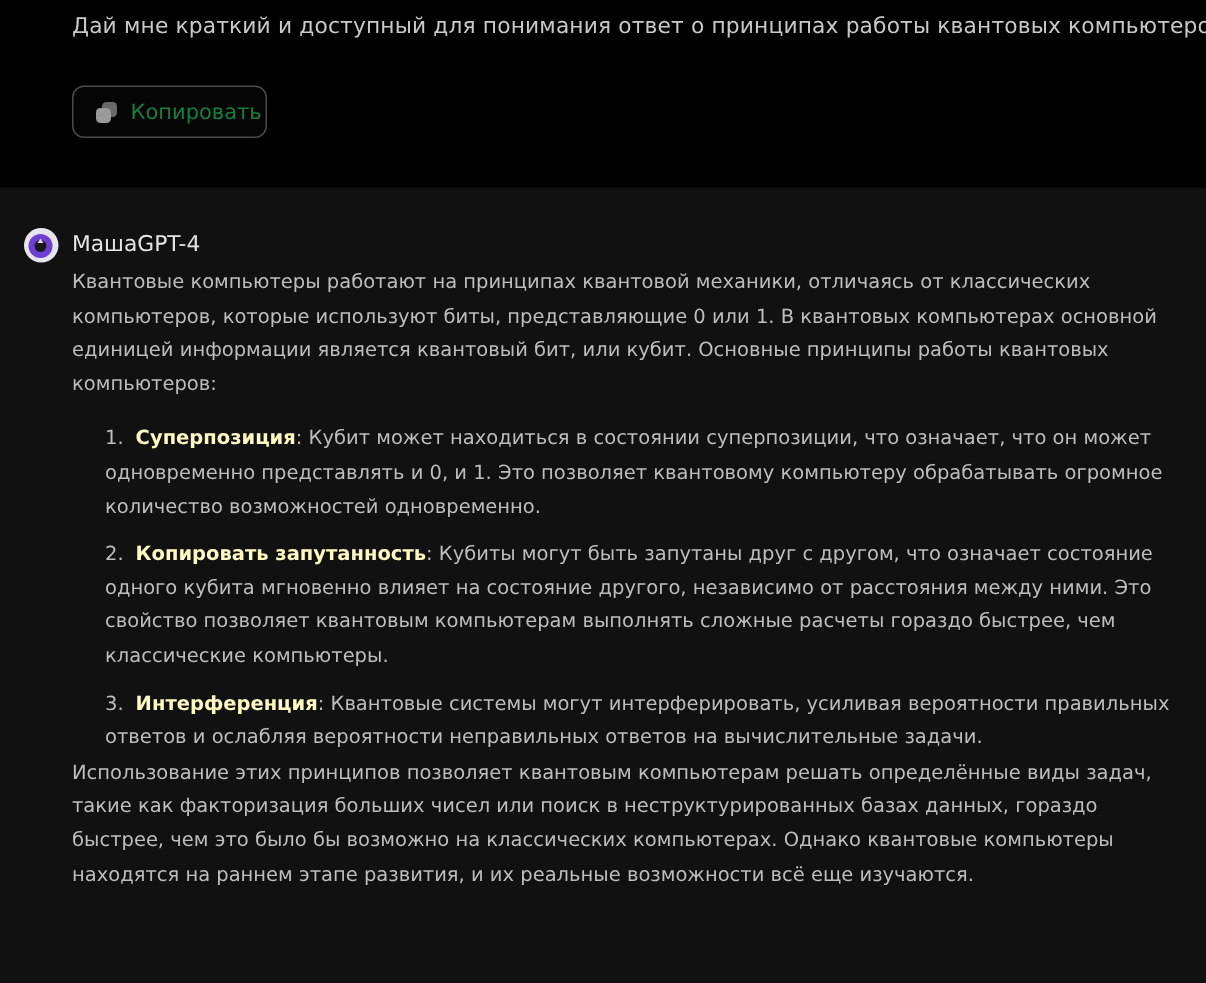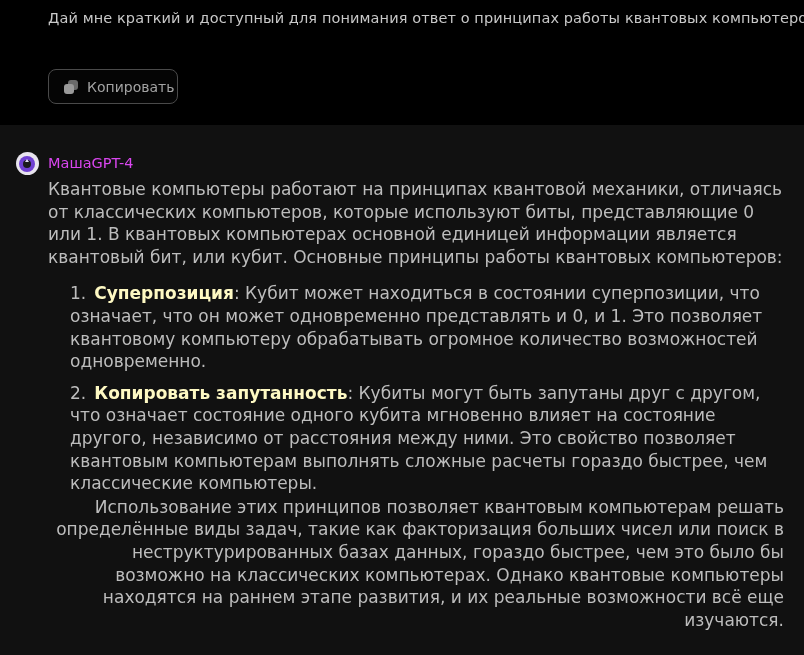--- a/index.html
+++ b/index.html
@@ -25,9 +25,8 @@
     border: 1px solid #4a4a4a; border-radius: 8px;
     display: flex; align-items: center;
     box-sizing: border-box; padding-left: 14px;
-    color: #a3a3a3; font-size: 14px; cursor: pointer;
+    color: #15803d; font-size: 14px; cursor: pointer;
     background: #050505;
-    margin-top: 12px;
   }
   .copy-icon { position: relative; width: 16px; height: 16px; margin-right: 8px; }
   .copy-icon .a, .copy-icon .b {

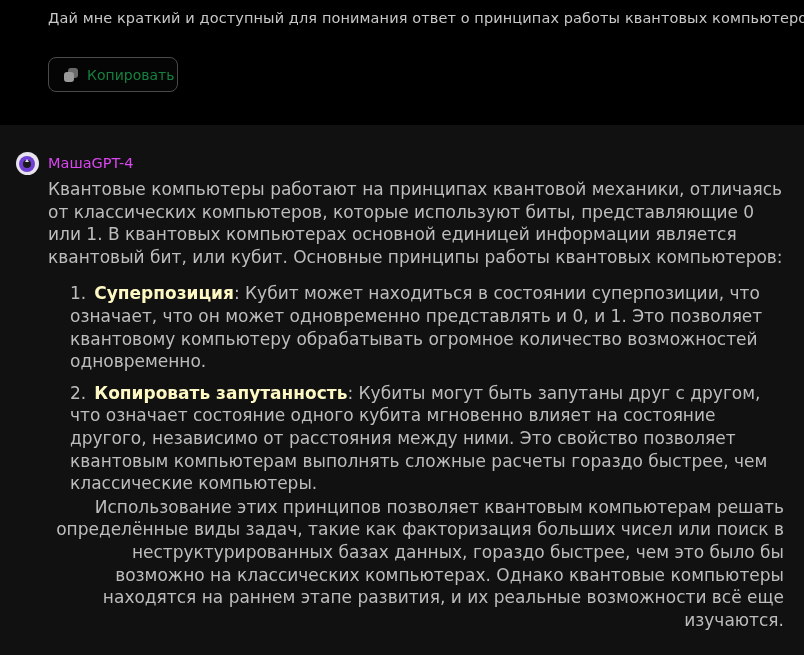--- a/index.html
+++ b/index.html
@@ -54,7 +54,7 @@
     border-left: 2px solid transparent; border-right: 2px solid transparent;
     border-bottom: 3px solid #e0d8f4;
   }
-  .bot-name { font-size: 14.5px; color: #d946ef; }
+  .bot-name { font-size: 14.5px; color: #e5e5e5; }
   .content {
     padding-left: 48px; padding-right: 20px;
     font-size: 17px; line-height: 22.6px; color: #bdbdbd;

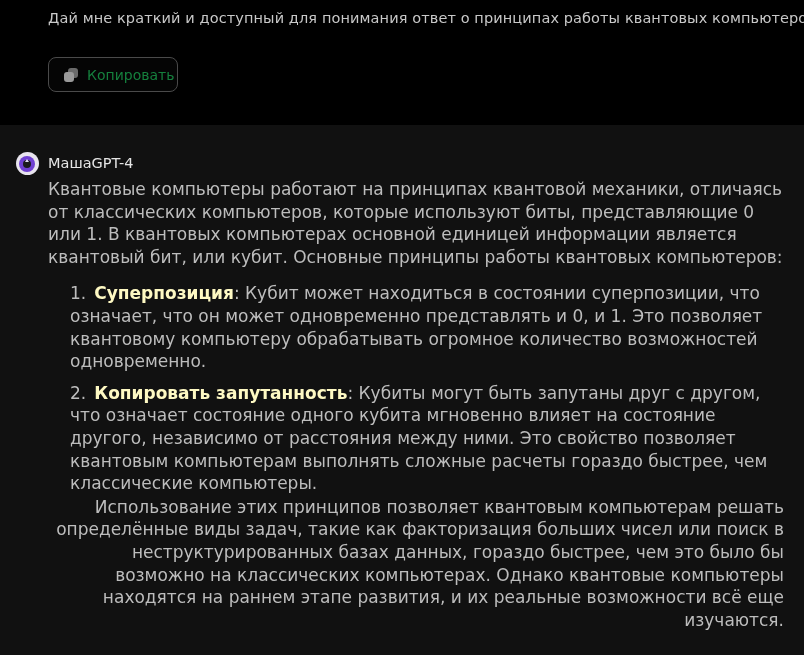--- a/index.html
+++ b/index.html
@@ -57,7 +57,7 @@
   .bot-name { font-size: 14.5px; color: #e5e5e5; }
   .content {
     padding-left: 48px; padding-right: 20px;
-    font-size: 17px; line-height: 22.6px; color: #bdbdbd;
+    font-size: 13px; line-height: 22.6px; color: #bdbdbd;
   }
   .content p { margin: 3px 0 0 0; }
   .list { margin: 14px 0 0 22px; padding: 0; list-style: none; }

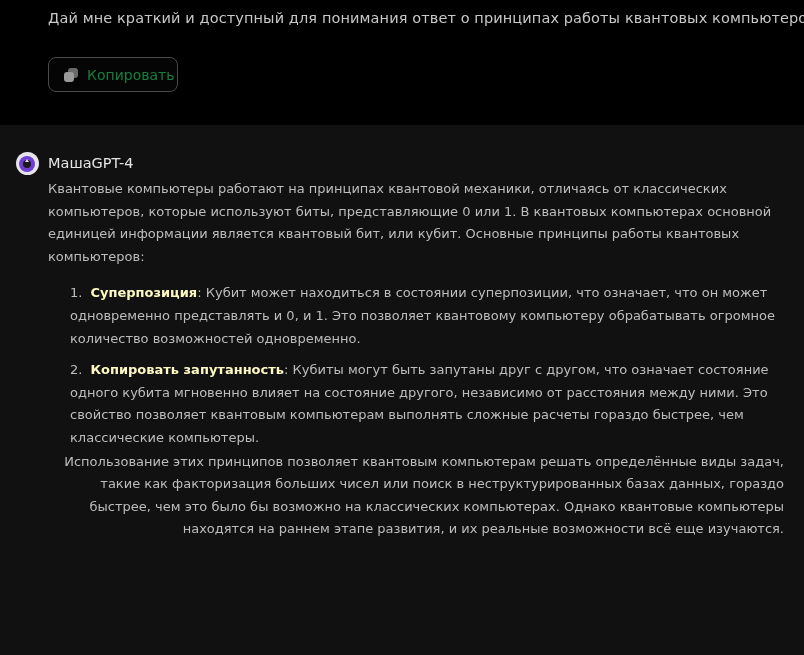--- a/index.html
+++ b/index.html
@@ -99,6 +99,9 @@
       <li>
         <span class="num">2.</span><b>Копировать запутанность</b><span>: Кубиты могут быть запутаны друг с другом, что означает состояние одного кубита мгновенно влияет на состояние другого, независимо от расстояния между ними. Это свойство позволяет квантовым компьютерам выполнять сложные расчеты гораздо быстрее, чем классические компьютеры.</span>
       </li>
+      <li>
+        <span class="num">3.</span><b>Интерференция</b><span>: Квантовые системы могут интерферировать, усиливая вероятности правильных ответов и ослабляя вероятности неправильных ответов на вычислительные задачи.</span>
+      </li>
     </ol>
     <p class="outro">Использование этих принципов позволяет квантовым компьютерам решать определённые виды задач, такие как факторизация больших чисел или поиск в неструктурированных базах данных, гораздо быстрее, чем это было бы возможно на классических компьютерах. Однако квантовые компьютеры находятся на раннем этапе развития, и их реальные возможности всё еще изучаются.</p>
   </div>

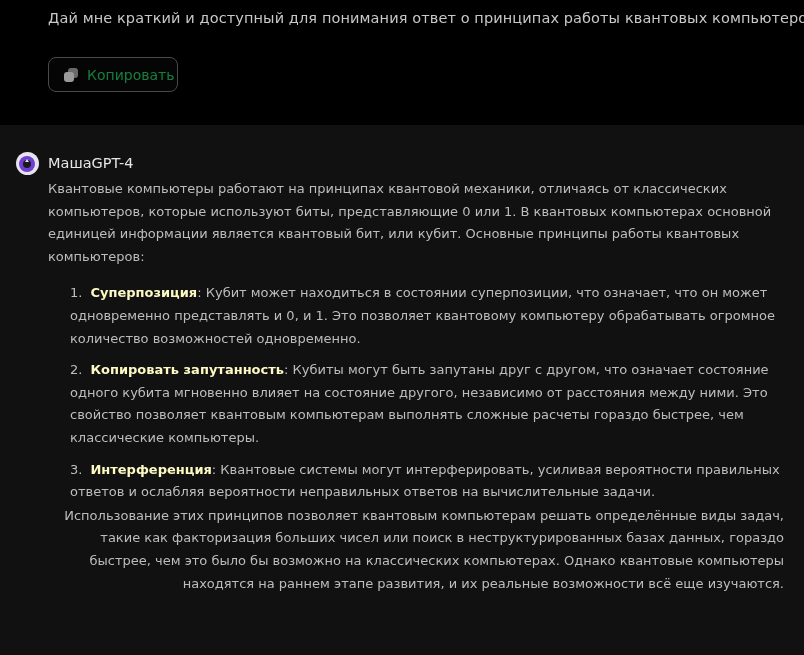--- a/index.html
+++ b/index.html
@@ -64,7 +64,7 @@
   .list li { margin-bottom: 9px; }
   .list li b { color: #fef9c3; font-weight: bold; }
   .list .num { margin-right: 8px; }
-  .outro { margin-top: -8px !important; text-align: right; }
+  .outro { margin-top: -8px !important; }
 </style>
 </head>
 <body>

